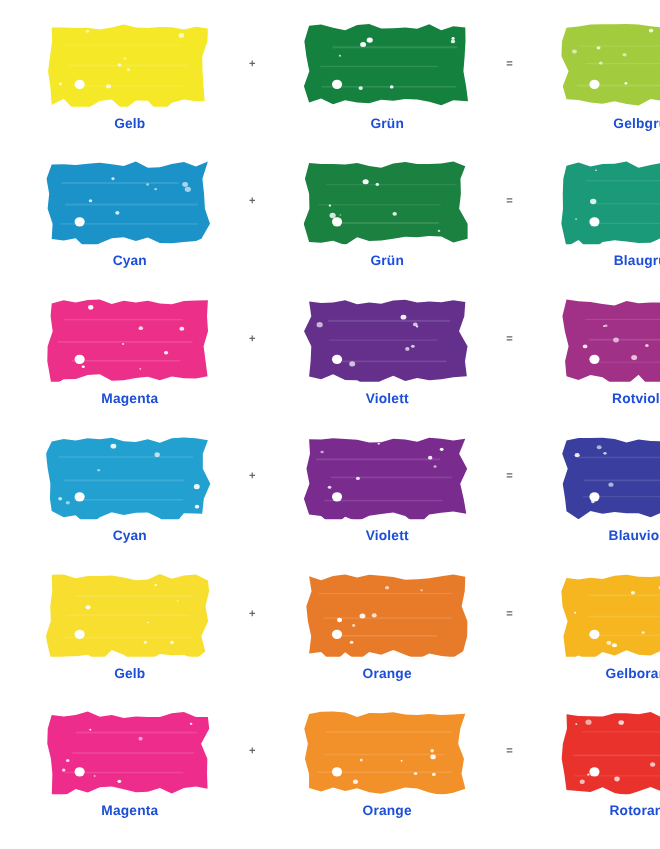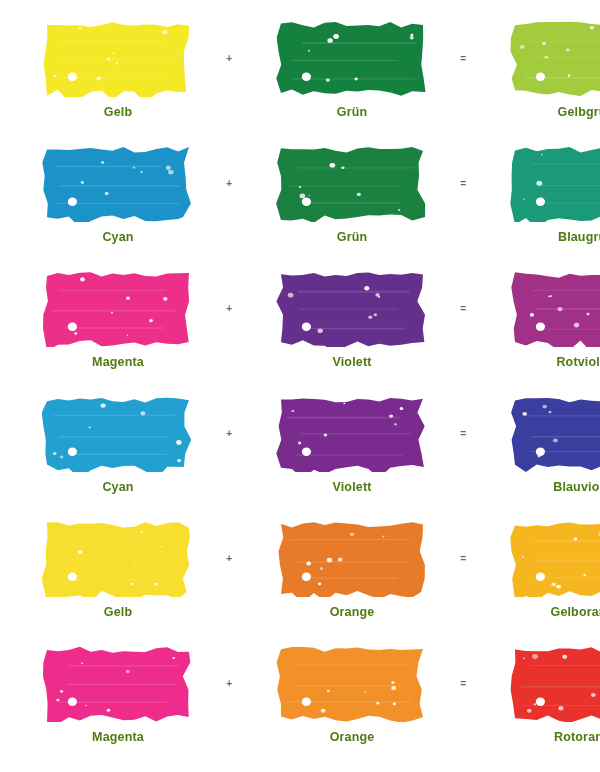--- a/index.html
+++ b/index.html
@@ -66,7 +66,7 @@
     margin-top: 9px;
     font-size: 12.5px;
     font-weight: 700;
-    color: #4d7c0f;
+    color: #1d4ed8;
     letter-spacing: 0.15px;
     text-align: center;
     line-height: 1;

